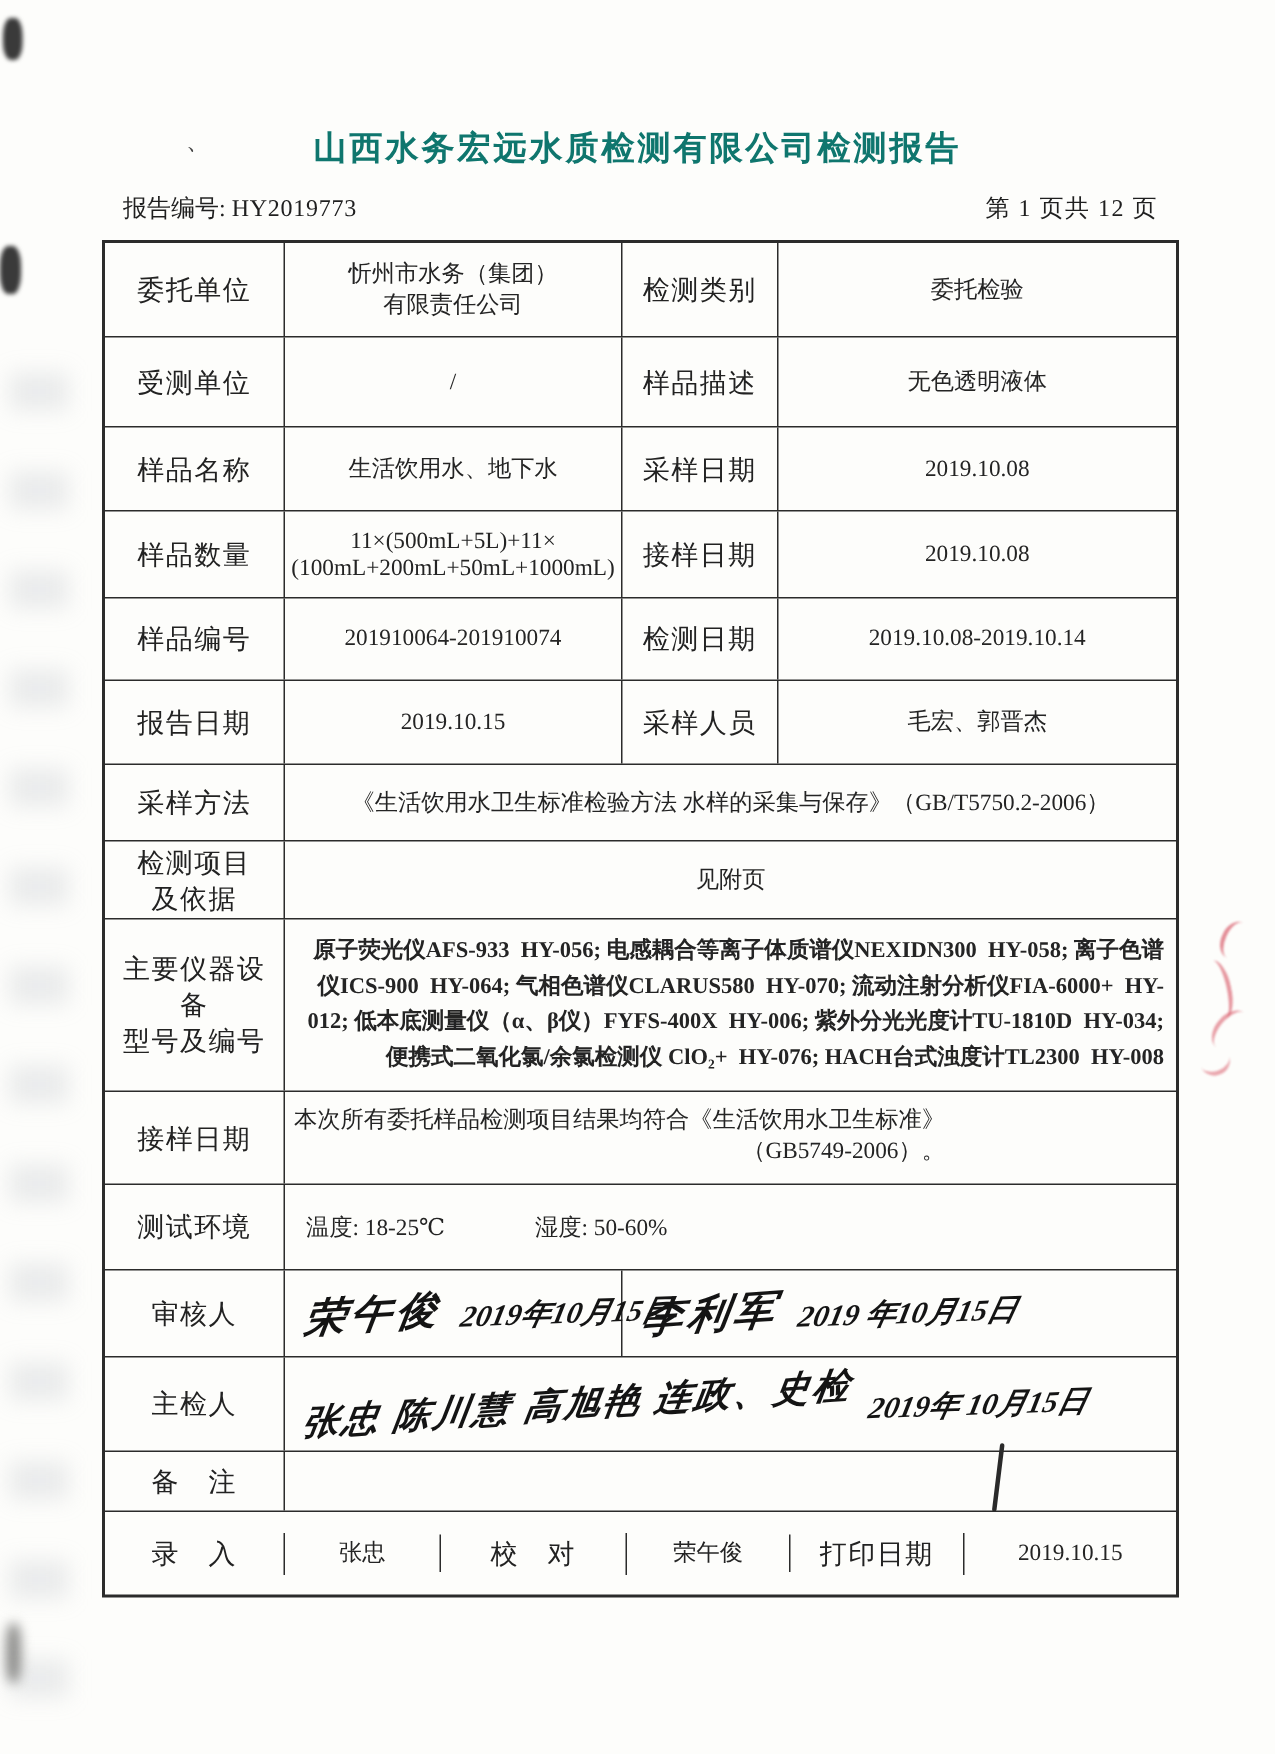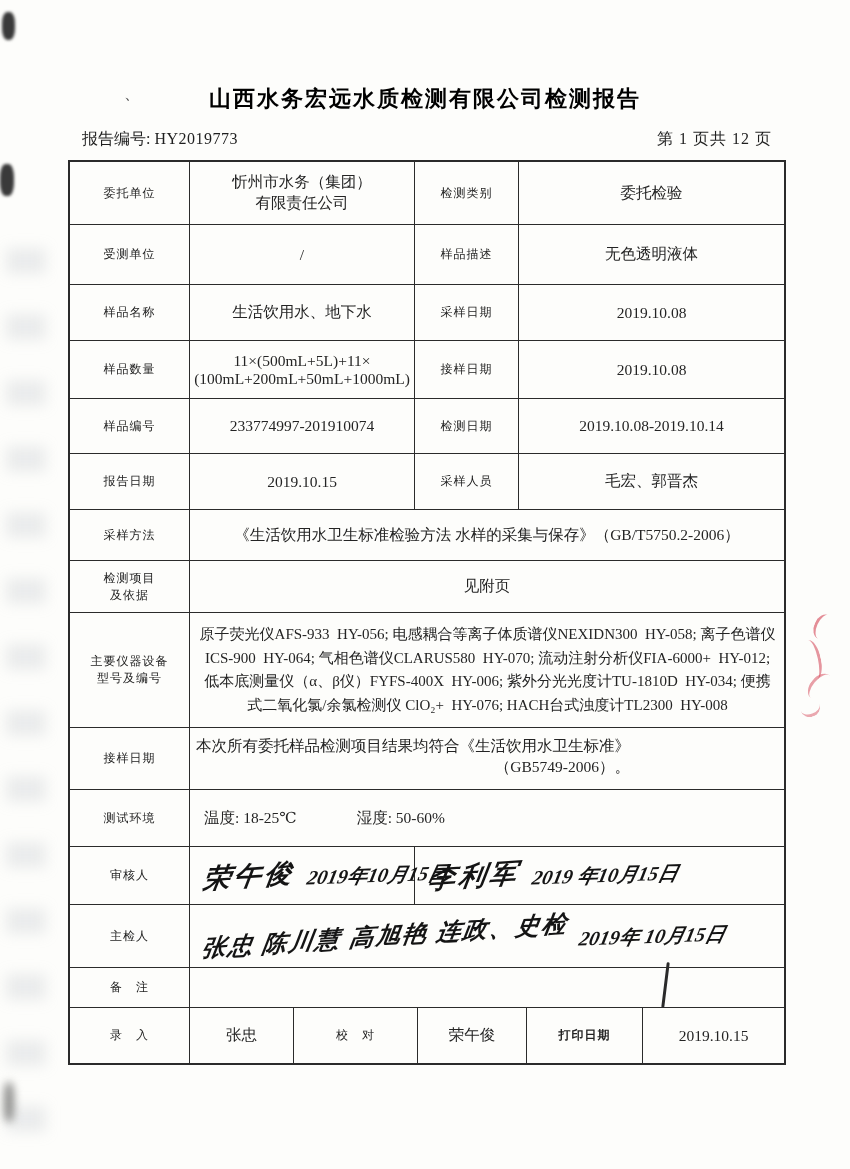--- a/index.html
+++ b/index.html
@@ -33,7 +33,7 @@
   
   .stray-mark{position:absolute;left:124px;top:84px;font-size:16px;color:#444;}
   .title{position:absolute;left:0;top:84px;width:850px;text-align:center;
-    font-size:22px;font-weight:bold;letter-spacing:2px;color:#000000;}
+    font-size:22px;font-weight:bold;letter-spacing:2px;color:#0f766e;}
   .report-line{position:absolute;left:82px;top:129px;width:700px;font-size:16px;}
   .report-no{letter-spacing:.5px;}
   .page-ind{position:absolute;right:78px;top:129px;font-size:16px;letter-spacing:1px;font-family:Liberation Serif, serif;}

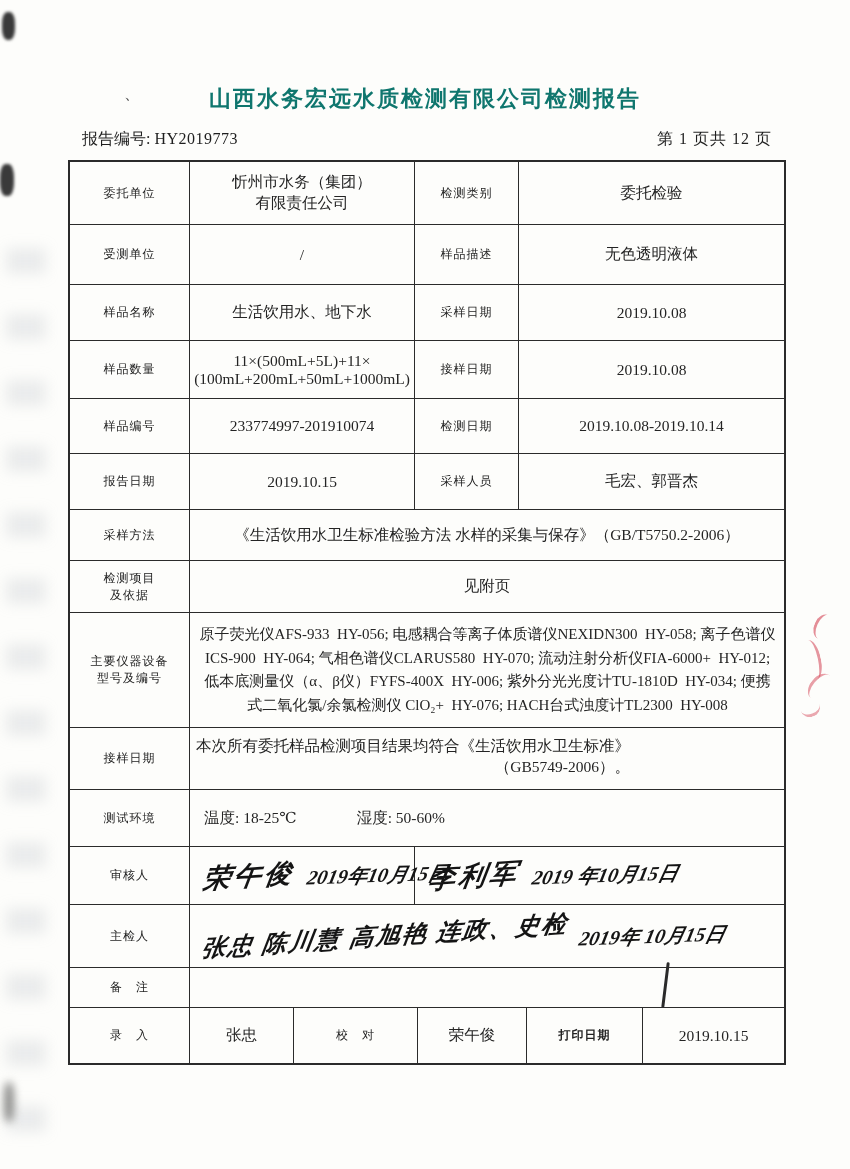--- a/index.html
+++ b/index.html
@@ -48,7 +48,7 @@
      display:flex;align-items:center;justify-content:center;
      text-align:center;padding:2px 6px;}
   .c:last-child{border-right:none;}
-  .lbl{font-size:12px;letter-spacing:1px;color:#222;}
+  .lbl{font-size:18px;letter-spacing:1px;color:#222;}
   .val{font-size:15.5px;color:#242424;}
   .pre{white-space:pre-line;}
   .w1{width:120px;flex:none;}

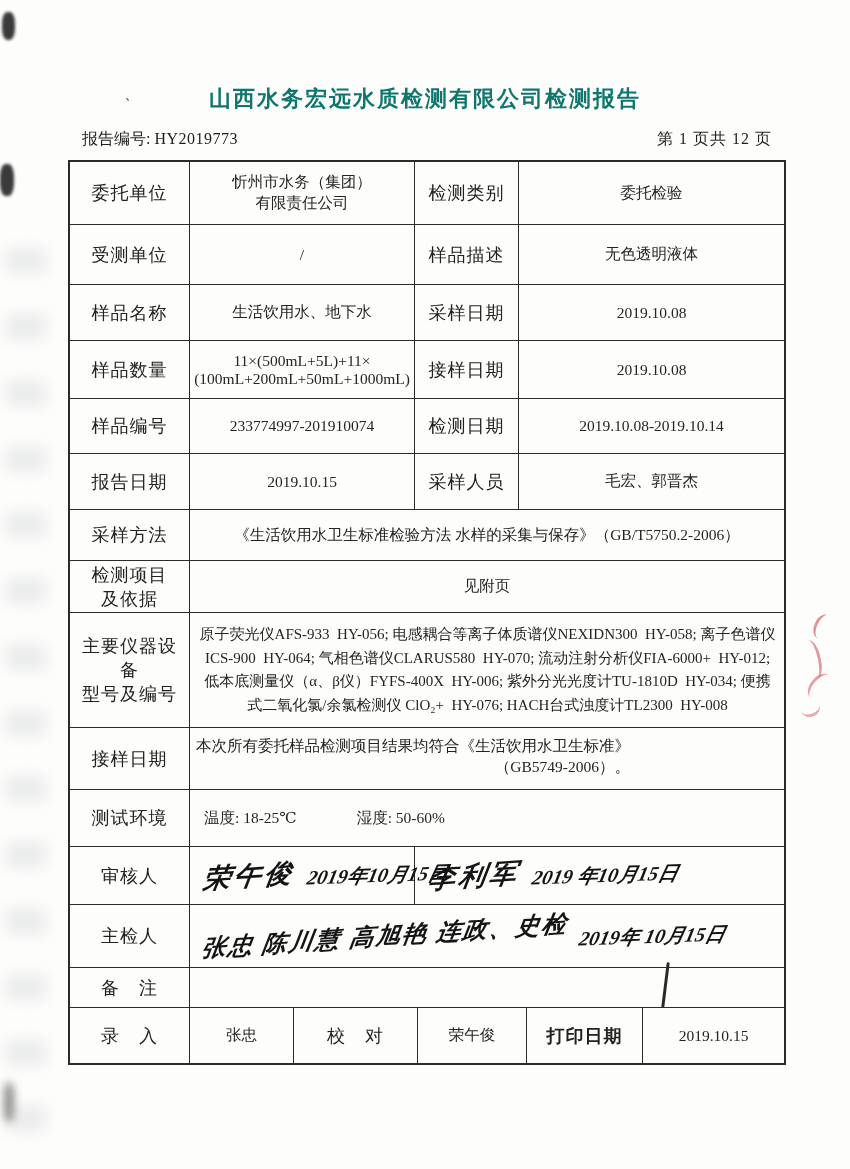--- a/index.html
+++ b/index.html
@@ -133,7 +133,7 @@
 
   <div class="row" style="height:55px">
     <div class="c w1 lbl">样品编号</div>
-    <div class="c w2 val">233774997-201910074</div>
+    <div class="c w2 val">201910064-201910074</div>
     <div class="c w3 lbl">检测日期</div>
     <div class="c w4 val">2019.10.08-2019.10.14</div>
   </div>

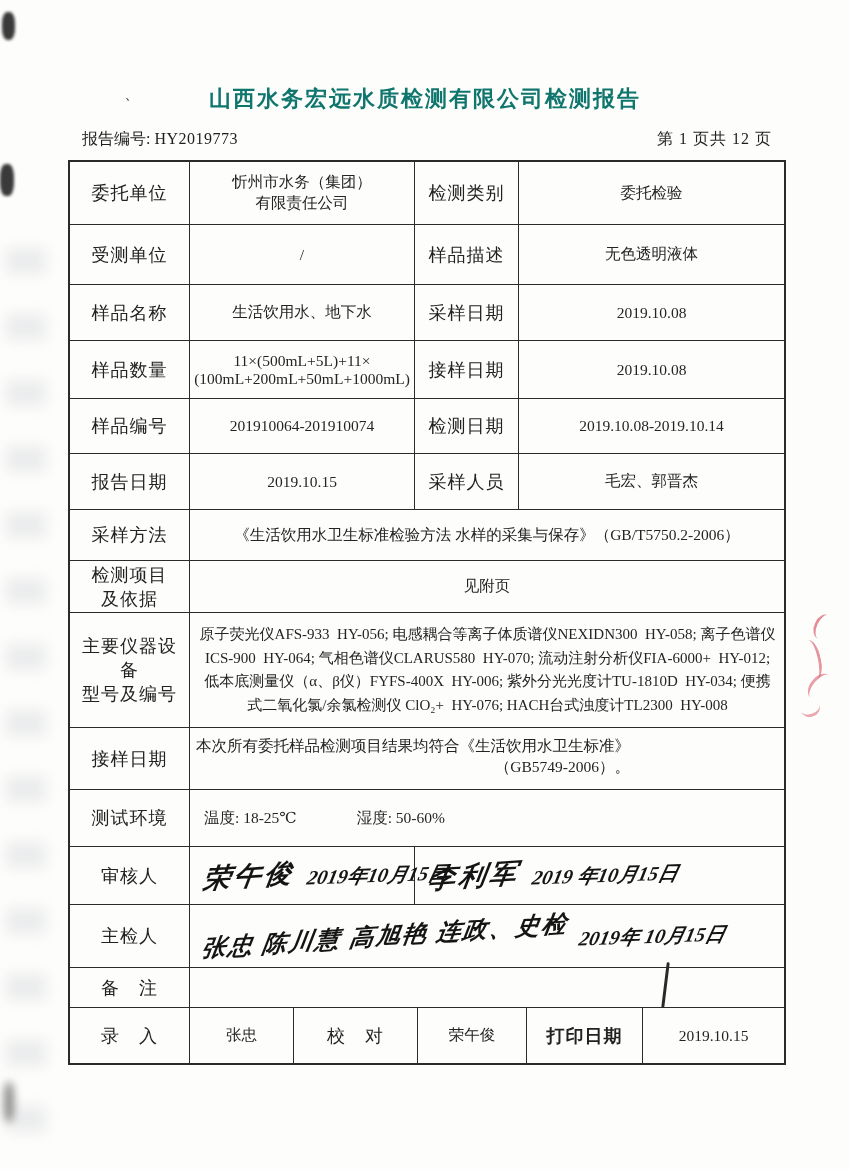--- a/index.html
+++ b/index.html
@@ -64,7 +64,7 @@
   .b6{flex:1;}
   .left{justify-content:flex-start;text-align:right;}
   .top{align-items:flex-start;padding-top:8px;}
-  .instr{font-size:15px;line-height:23.5px;white-space:pre-wrap;text-align:center;padding:4px 8px 4px 9px;}
+  .instr{font-size:15px;line-height:23.5px;white-space:pre-wrap;text-align:right;padding:4px 8px 4px 9px;font-weight:bold;}
   .env{gap:60px;padding-left:14px;}
   .bold{font-weight:bold;}
 

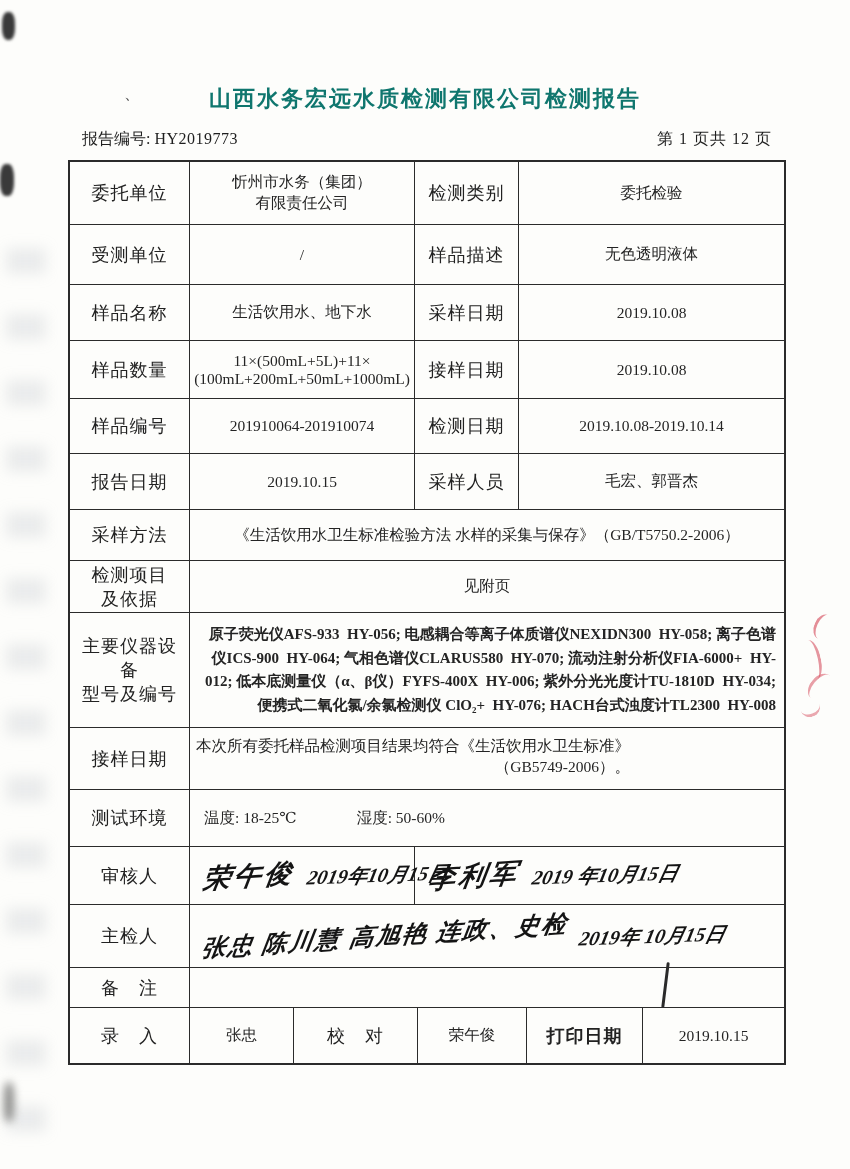--- a/index.html
+++ b/index.html
@@ -43,7 +43,7 @@
     border:2px solid #2b2b2b;box-sizing:border-box;
     display:flex;flex-direction:column;background:transparent;}
   .row{display:flex;border-bottom:1.6px solid #2b2b2b;box-sizing:border-box;}
-  .row:last-child{border-bottom:none;}
+  .row:last-child{border-bottom:none;align-items:center;}
   .c{border-right:1.6px solid #2b2b2b;box-sizing:border-box;
      display:flex;align-items:center;justify-content:center;
      text-align:center;padding:2px 6px;}

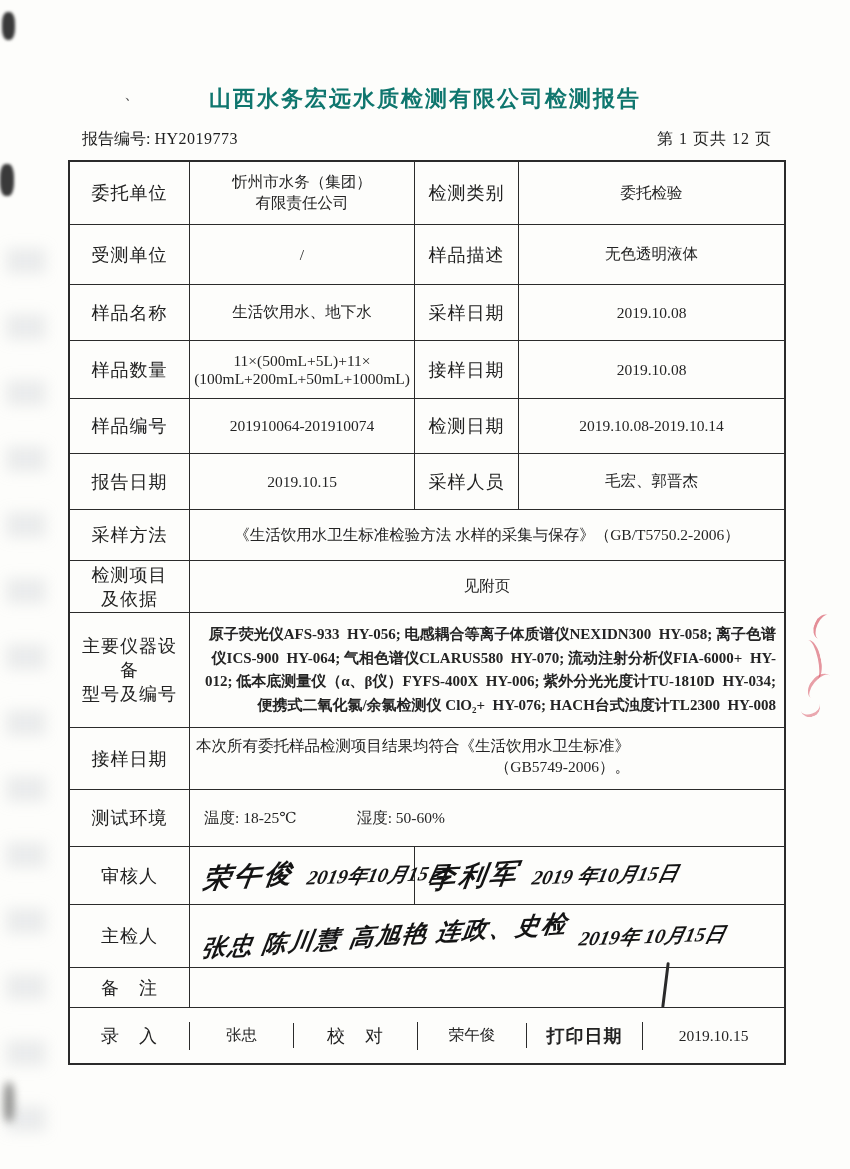--- a/index.html
+++ b/index.html
@@ -66,7 +66,7 @@
   .top{align-items:flex-start;padding-top:8px;}
   .instr{font-size:15px;line-height:23.5px;white-space:pre-wrap;text-align:right;padding:4px 8px 4px 9px;font-weight:bold;}
   .env{gap:60px;padding-left:14px;}
-  .bold{font-weight:bold;}
+  .bold{font-weight:normal;}
 
   
   .sigwrap{gap:14px;padding-left:14px;}

